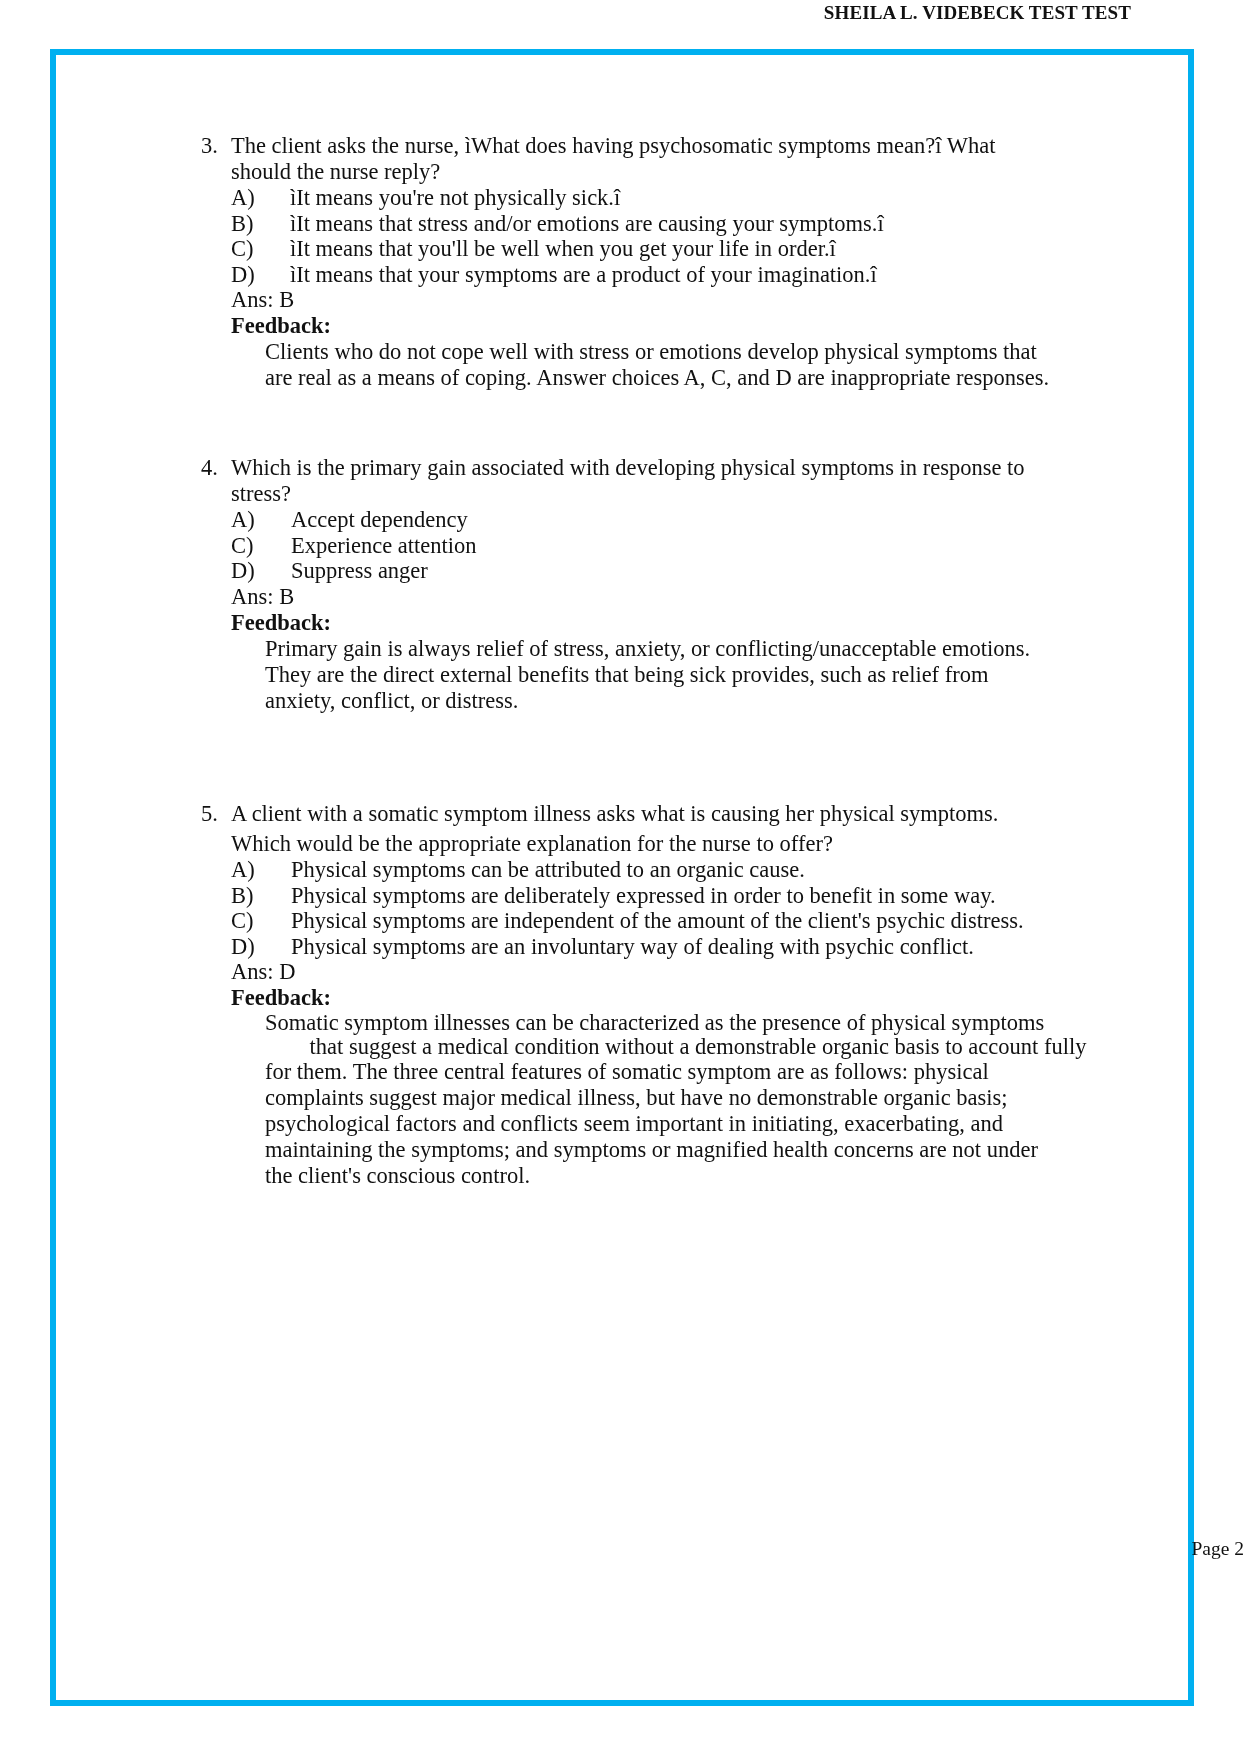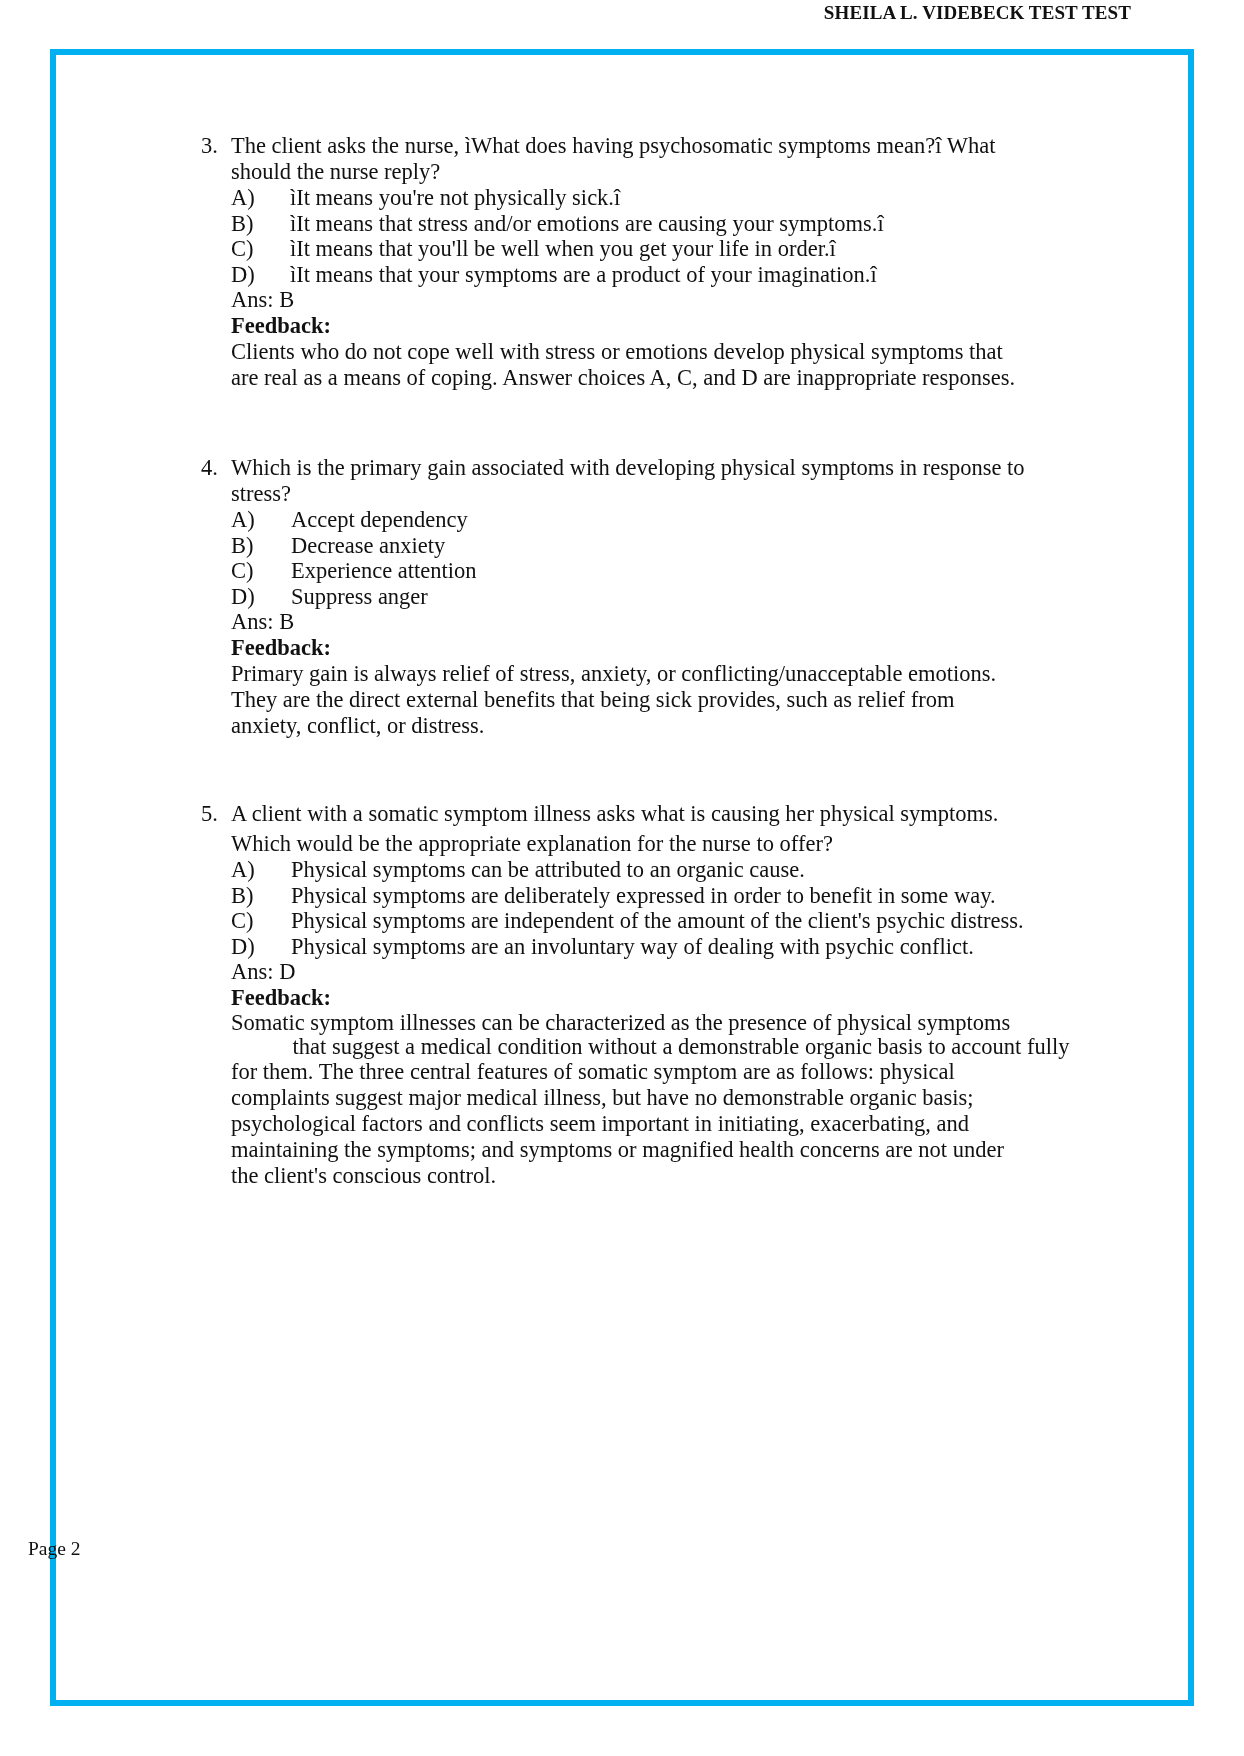--- a/index.html
+++ b/index.html
@@ -76,6 +76,7 @@
     .fb-text .ln {
       display: block;
       white-space: nowrap;
+      margin-left: 34px;
     }
     .page-number {
       position: absolute;

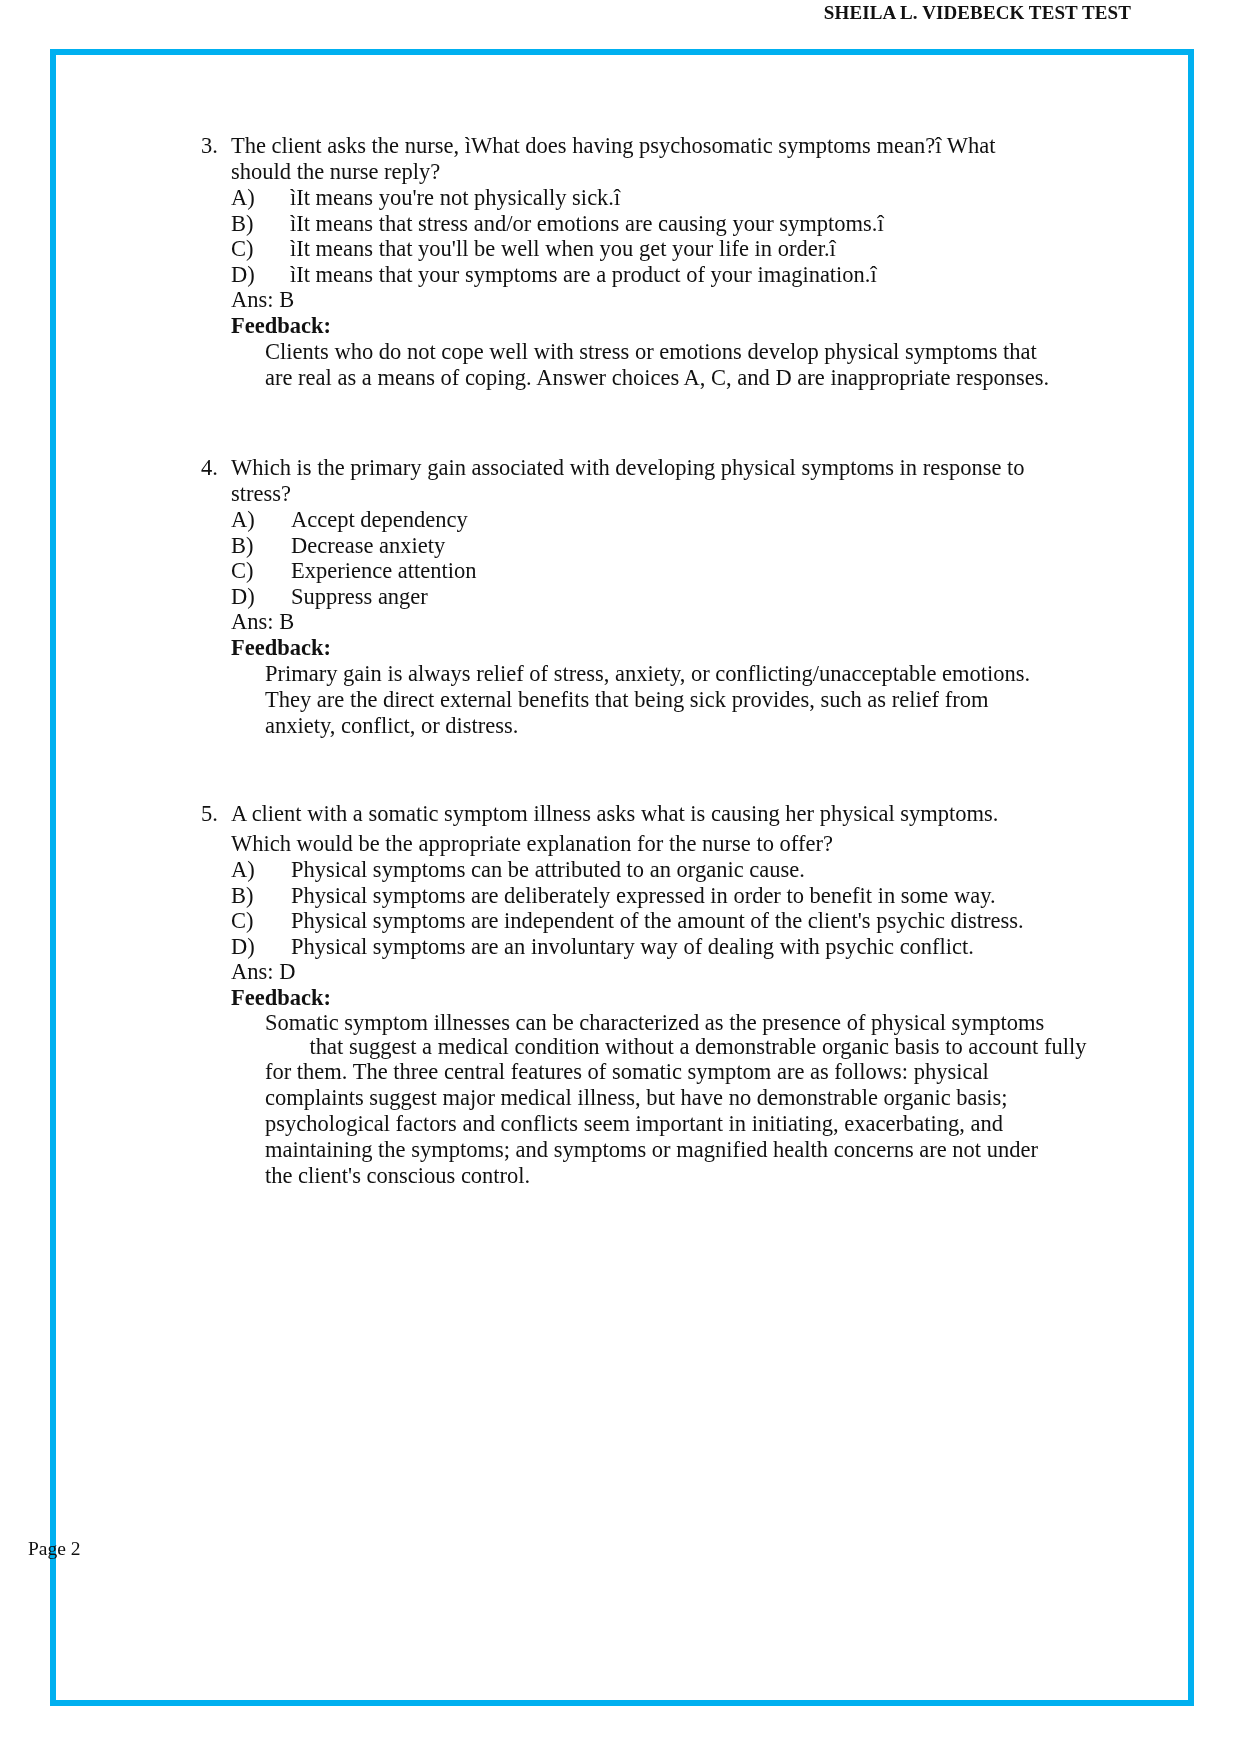--- a/index.html
+++ b/index.html
@@ -136,9 +136,6 @@
     <span class="opt-letter">A)</span><span>Accept dependency</span>
   </div>
   <div class="option">
-    <span class="opt-letter">B)</span><span>Decrease anxiety</span>
-  </div>
-  <div class="option">
     <span class="opt-letter">C)</span><span>Experience attention</span>
   </div>
   <div class="option">

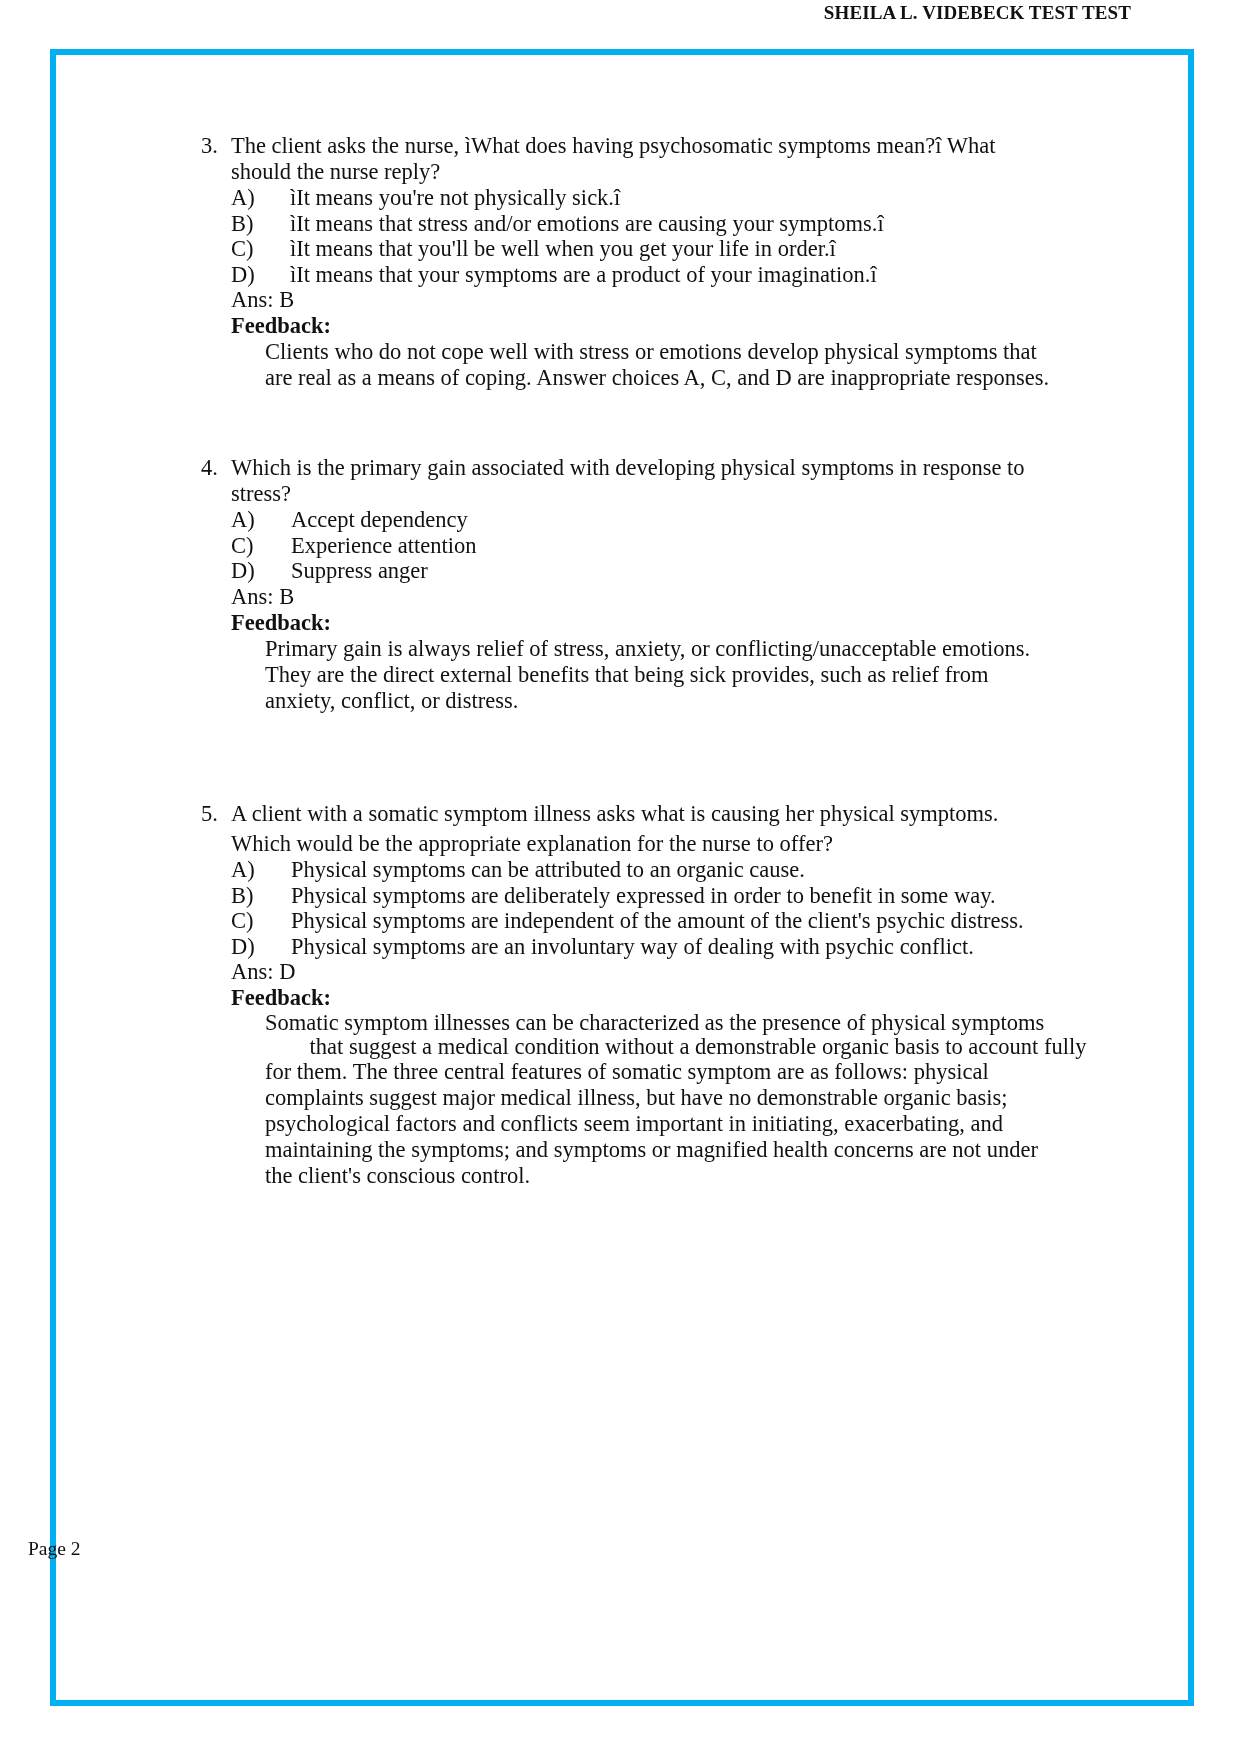--- a/index.html
+++ b/index.html
@@ -83,7 +83,7 @@
       top: 1538px;
       left: 0;
       width: 1244px;
-      text-align: left;
+      text-align: right;
       font-size: 19.5px;
       padding-left: 28px;
       box-sizing: border-box;

